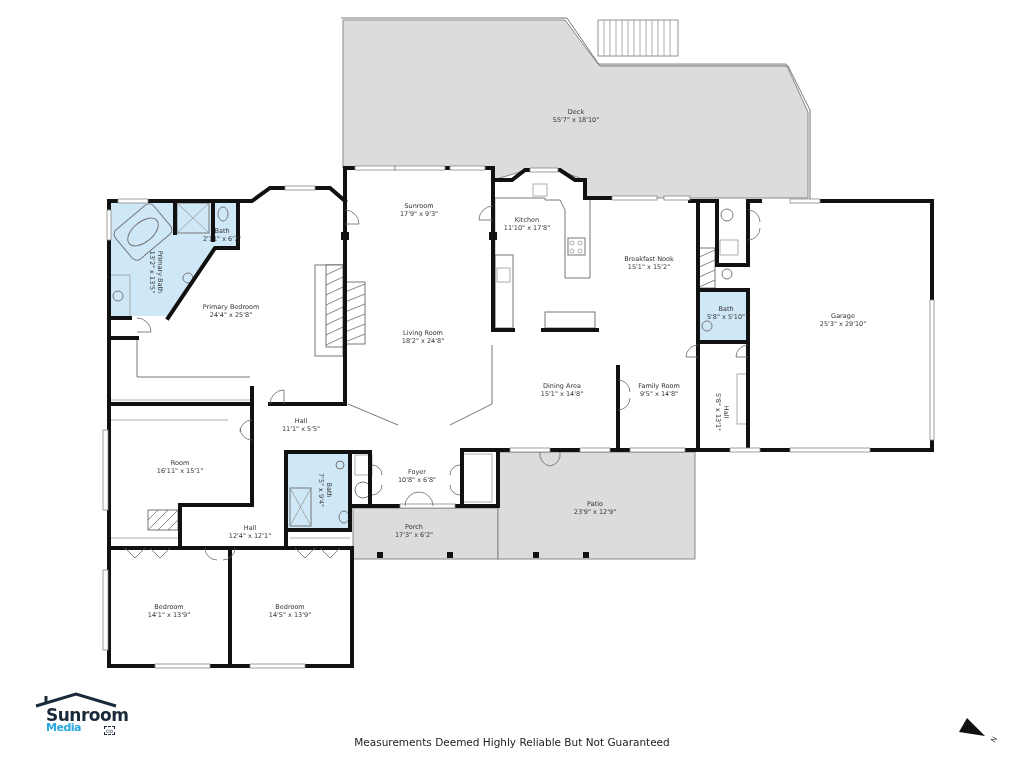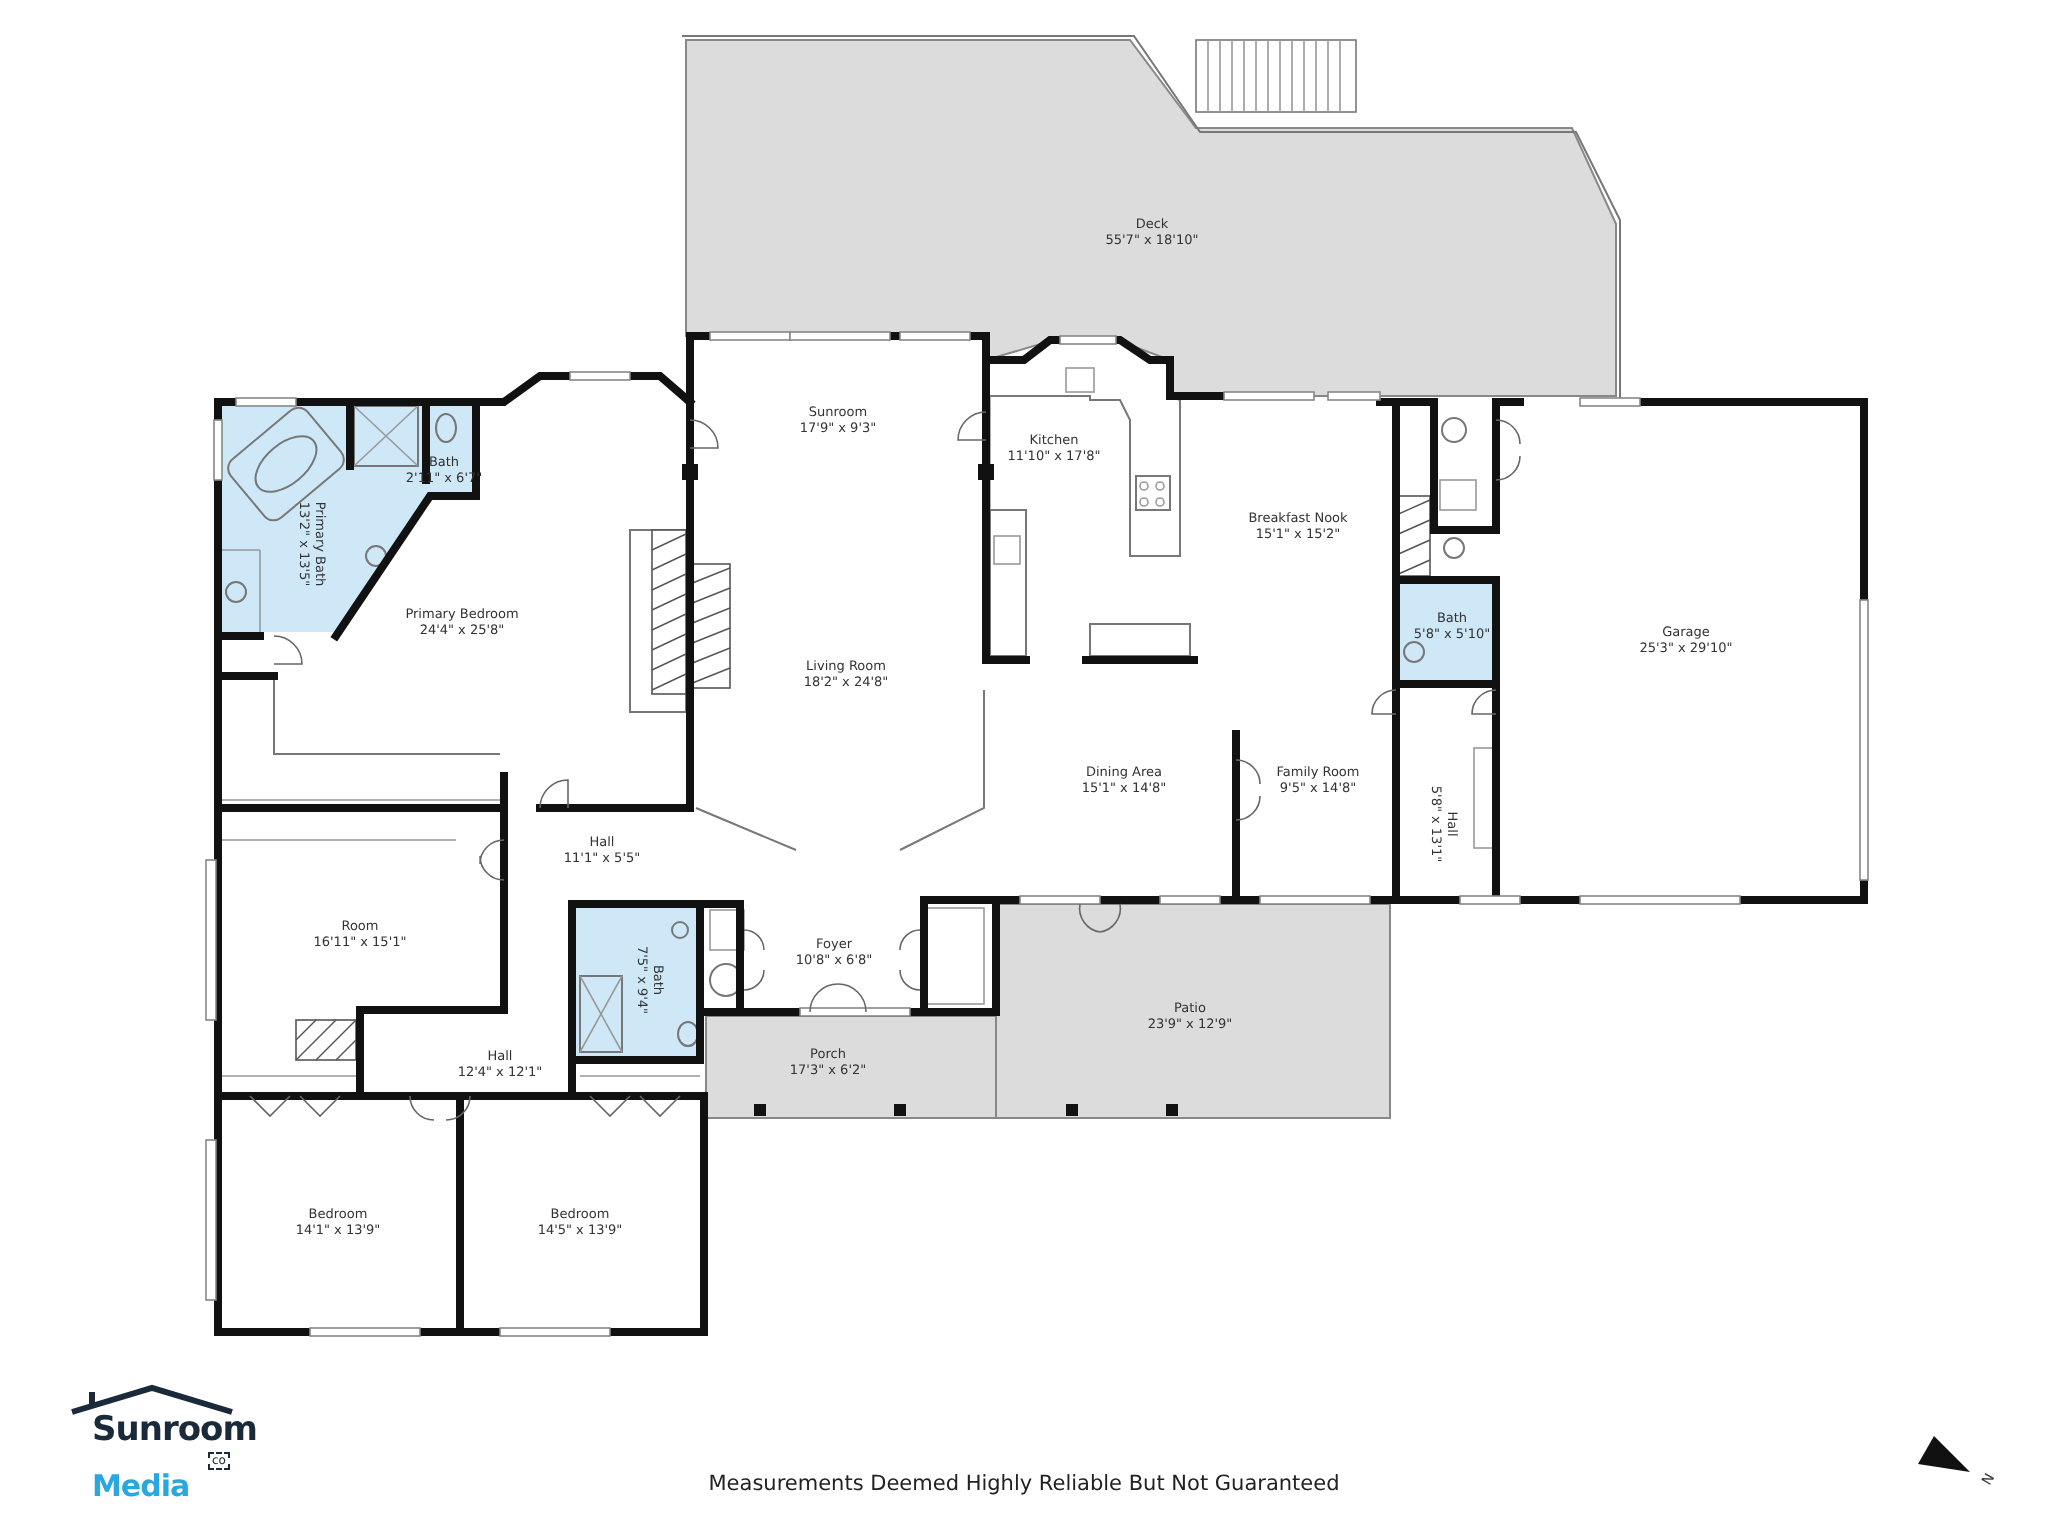--- a/index.html
+++ b/index.html
@@ -19,7 +19,7 @@
   .logo{position:absolute;left:34px;top:690px;width:90px;height:50px;}
   .logo-house{position:absolute;left:0;top:0;width:84px;height:20px;}
   .logo-v{position:absolute;left:12px;top:15px;font-size:17px;font-weight:bold;color:#1b2a3a;letter-spacing:-0.5px;font-family:"DejaVu Sans",sans-serif;}
-  .logo-m{position:absolute;left:12px;top:31px;font-size:15px;font-weight:bold;color:#29a7e1;letter-spacing:-0.5px;font-family:"DejaVu Sans",sans-serif;margin-top:13px;}
+  .logo-m{position:absolute;left:12px;top:31px;font-size:11px;font-weight:bold;color:#29a7e1;letter-spacing:-0.5px;font-family:"DejaVu Sans",sans-serif;}
   .logo-co{position:absolute;left:70px;top:36px;font-size:6px;color:#1b2a3a;border:1px dashed #1b2a3a;padding:0 1px;}
   .compass{position:absolute;left:955px;top:710px;width:50px;height:40px;}
 </style>

